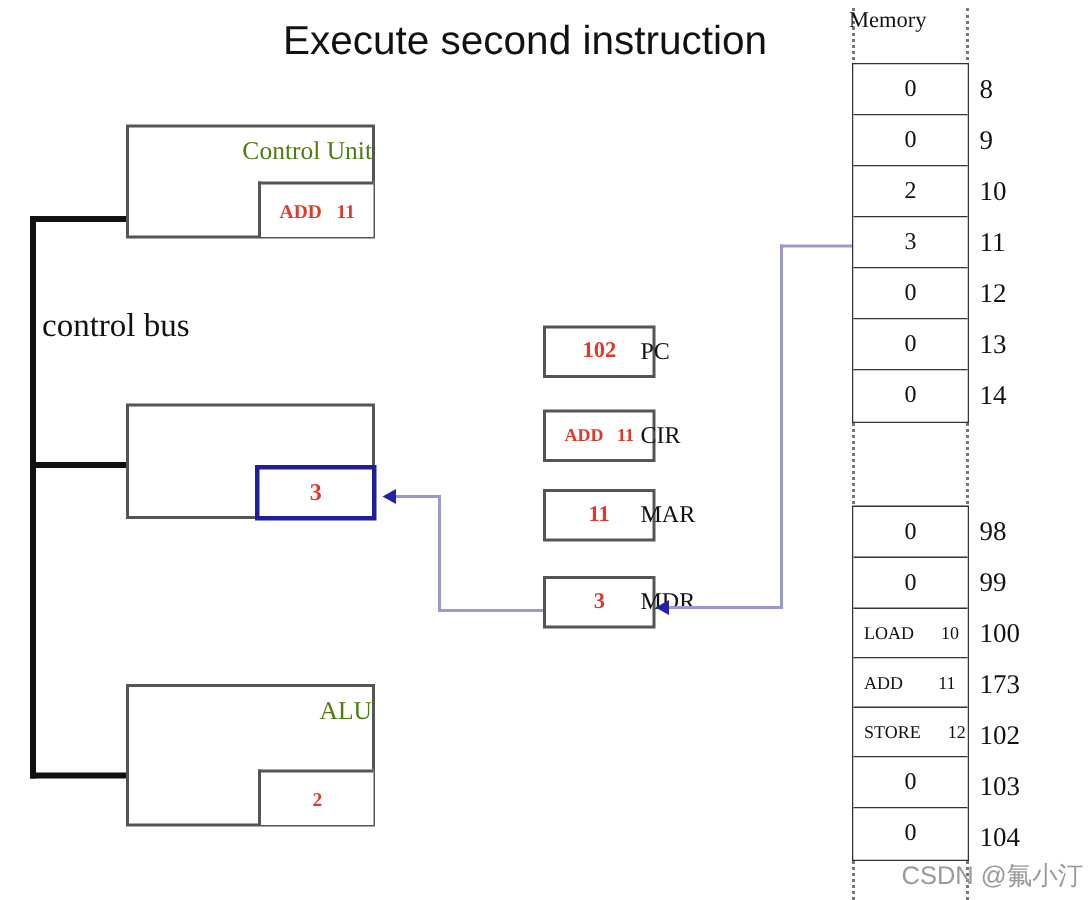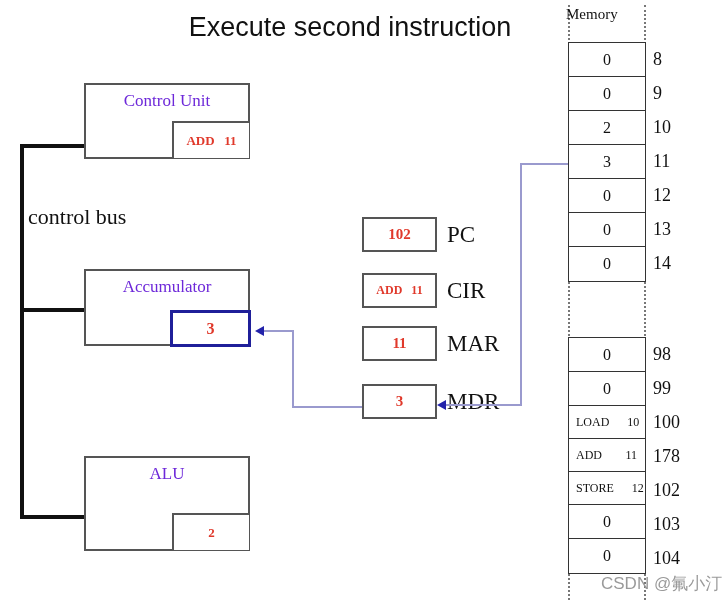--- a/index.html
+++ b/index.html
@@ -18,8 +18,8 @@
     border:2px solid #555;background:#fff;box-sizing:border-box;
   }
   .unit-label{
-    position:absolute;top:6px;left:0;width:100%;text-align:center;
-    font-size:17px;color:#6d28d9;
+    position:absolute;top:6px;left:0;width:100%;text-align:right;
+    font-size:17px;color:#4d7c0f;
   }
   .unit-reg{
     position:absolute;right:-1px;bottom:-1px;width:77px;height:37px;

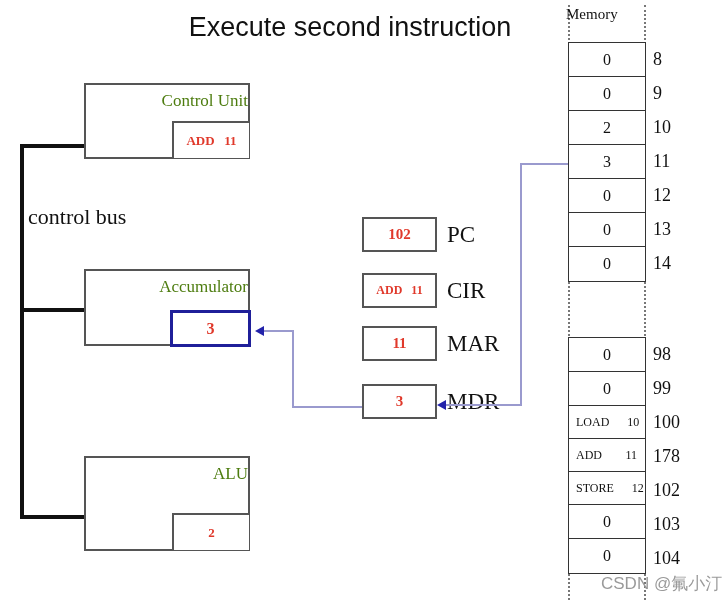--- a/index.html
+++ b/index.html
@@ -41,8 +41,8 @@
     font-weight:bold;font-size:15px;color:#e0392b;white-space:pre;
   }
   .reg-label{
-    position:absolute;left:447px;height:35px;line-height:35px;
-    font-size:23px;color:#111;
+    position:absolute;left:427px;height:35px;line-height:35px;
+    font-size:16px;color:#111;
   }
   
   .bus{position:absolute;background:#111;}

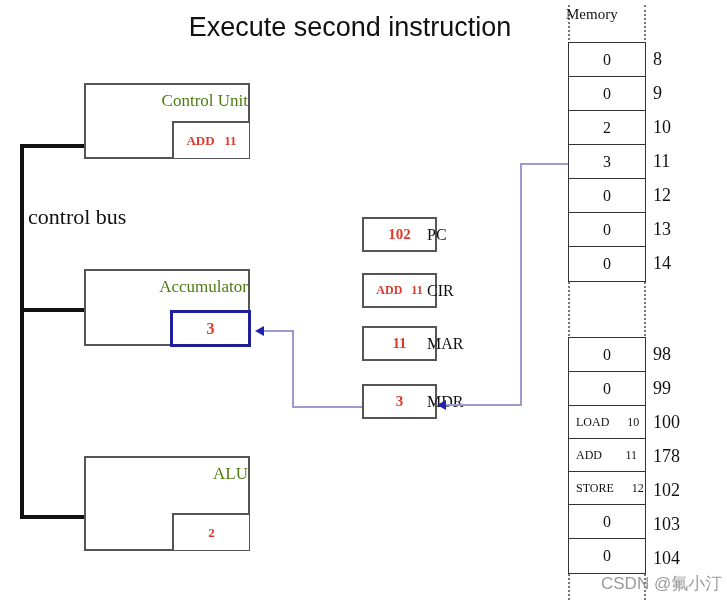--- a/index.html
+++ b/index.html
@@ -98,7 +98,6 @@
   </div>
 
   <div class="unit" style="top:269px;height:77px;">
-    <div class="unit-label">Accumulator</div>
     <div class="acc-reg">3</div>
   </div>
 

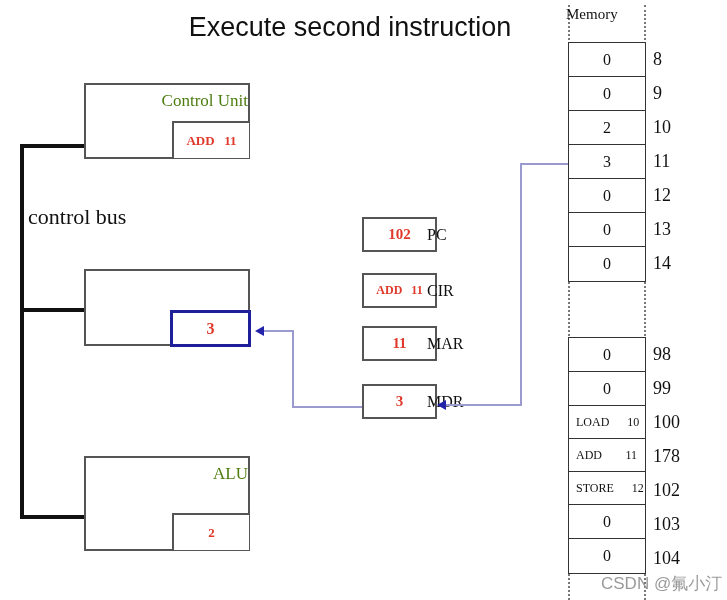--- a/index.html
+++ b/index.html
@@ -173,7 +173,7 @@
     <div>98</div>
     <div>99</div>
     <div>100</div>
-    <div>178</div>
+    <div>173</div>
     <div>102</div>
     <div>103</div>
     <div>104</div>

